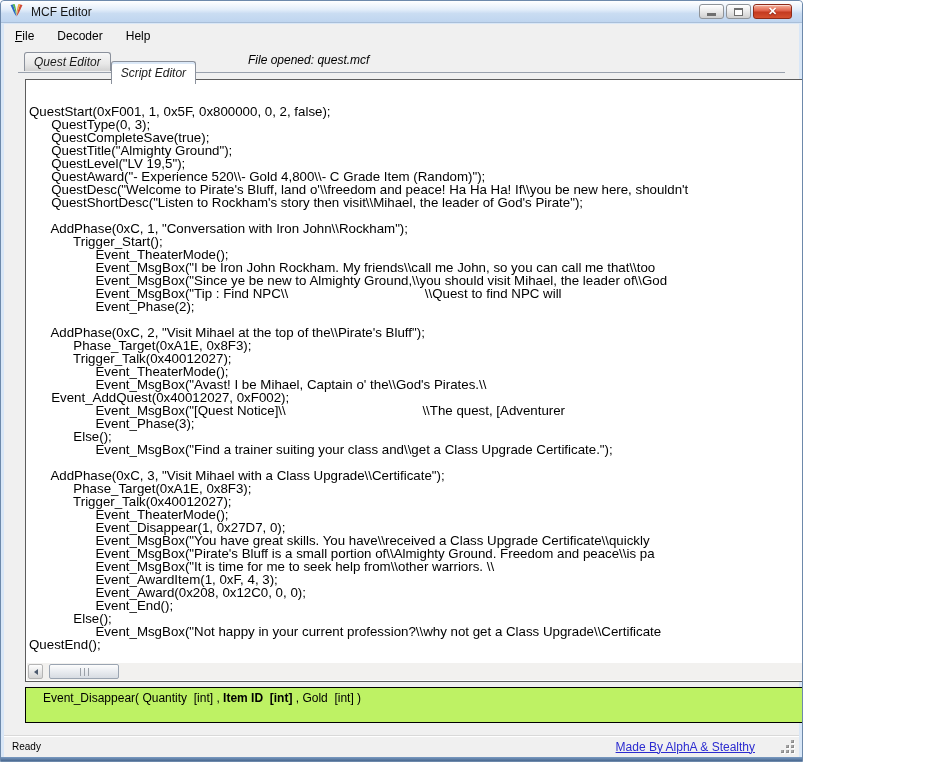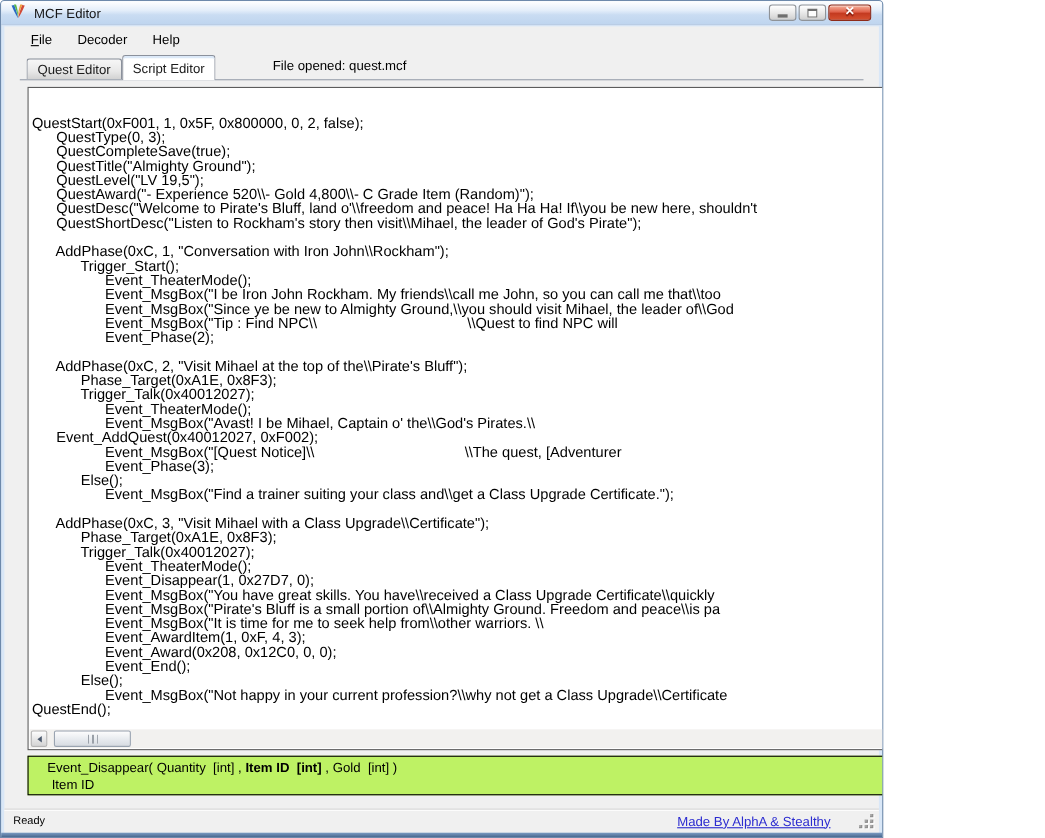--- a/index.html
+++ b/index.html
@@ -52,7 +52,7 @@
   }
 
   
-  .menubar { position:absolute; top:0; left:0; right:0; height:24px; padding-left:17px; display:flex; align-items:center; }
+  .menubar { position:absolute; top:0; left:0; right:0; height:24px; padding-left:4px; display:flex; align-items:center; }
   .menu-item { font-size:12px; color:#000; padding:4px 7px; margin-right:9px; cursor:default; }
   .menu-item u { text-decoration:underline; }
 

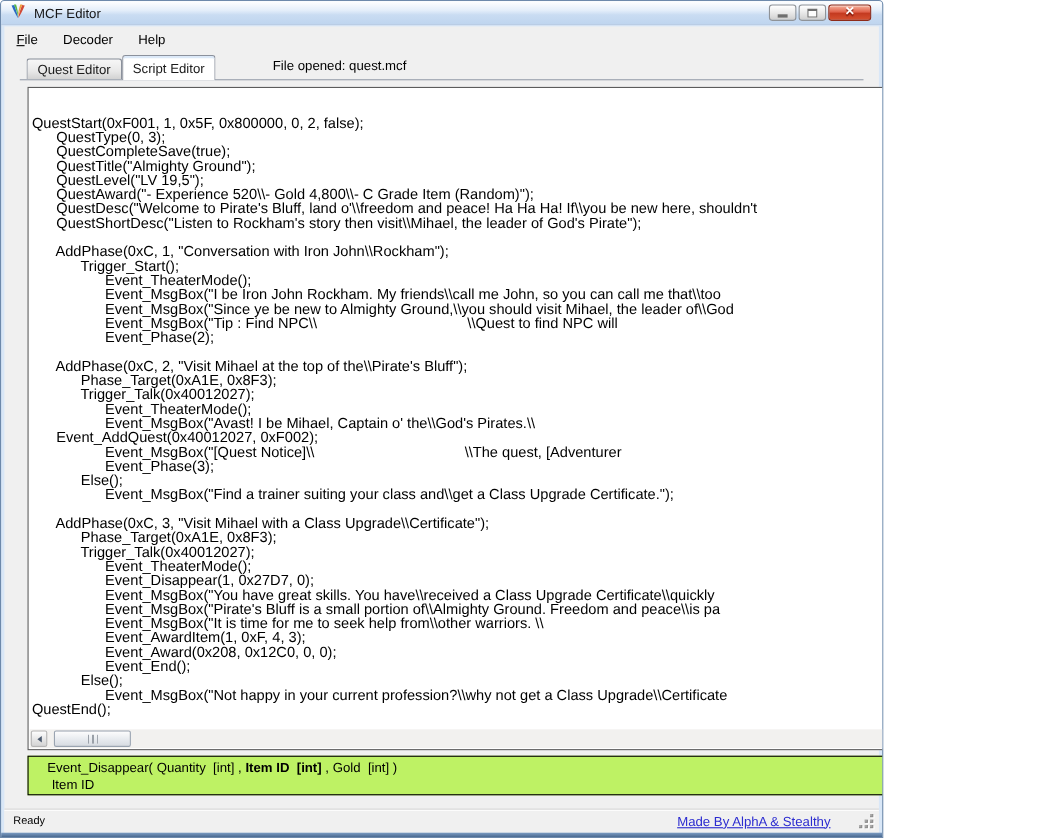--- a/index.html
+++ b/index.html
@@ -60,7 +60,7 @@
   .tabstrip {
     position:absolute; top:27px; left:14px; right:14px; height:22px;
     border-bottom:1px solid #98a0ac;
-    display:flex; align-items:flex-end;
+    display:flex; align-items:center;font-style:italic;
   }
   .tab {
     font-size:12px; color:#1a1a1a; cursor:default;

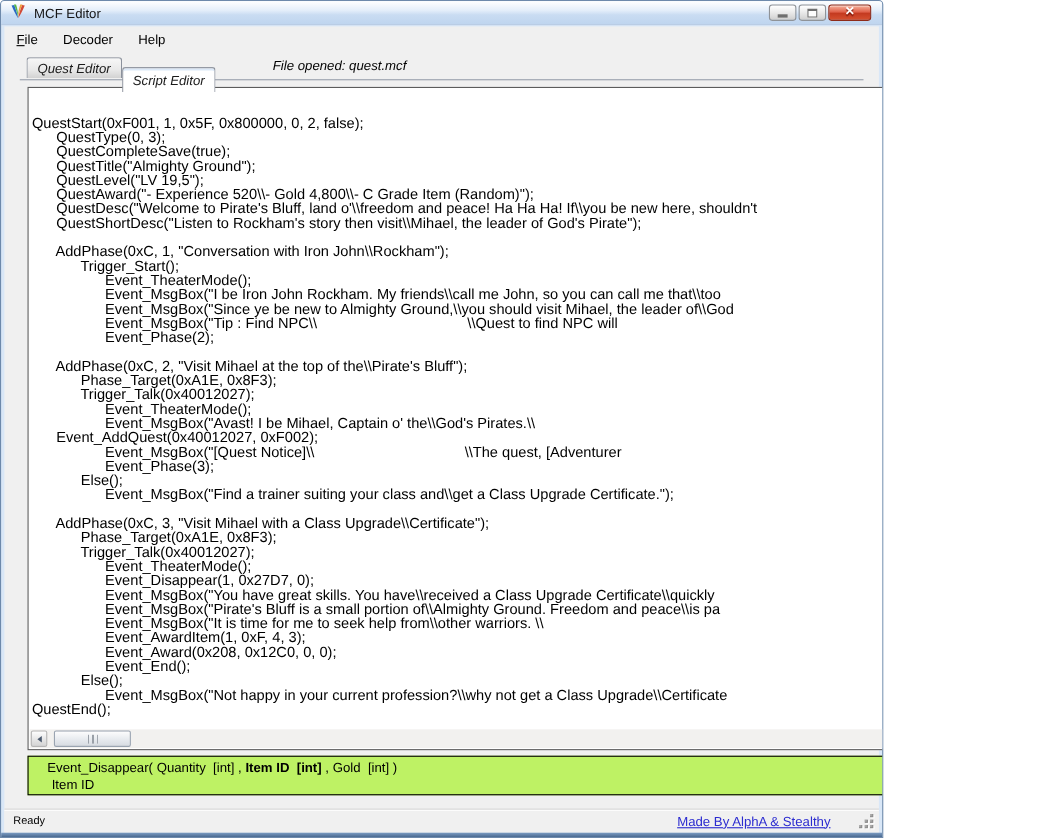--- a/index.html
+++ b/index.html
@@ -268,7 +268,6 @@
 
     <div class="hintbox">
       <div class="hint-line1"><span>Event_Disappear( Quantity  [int] , </span><b>Item ID  [int]</b><span> , Gold  [int] )</span></div>
-      <div class="hint-line2">Item ID</div>
     </div>
 
     <div class="statusbar">

